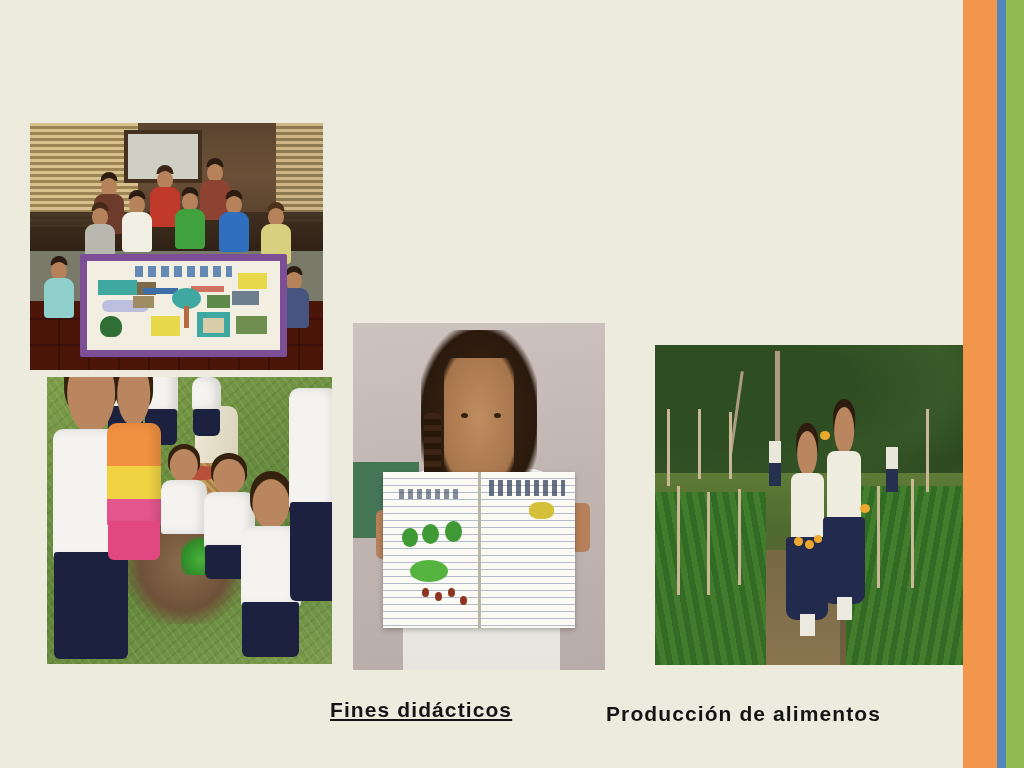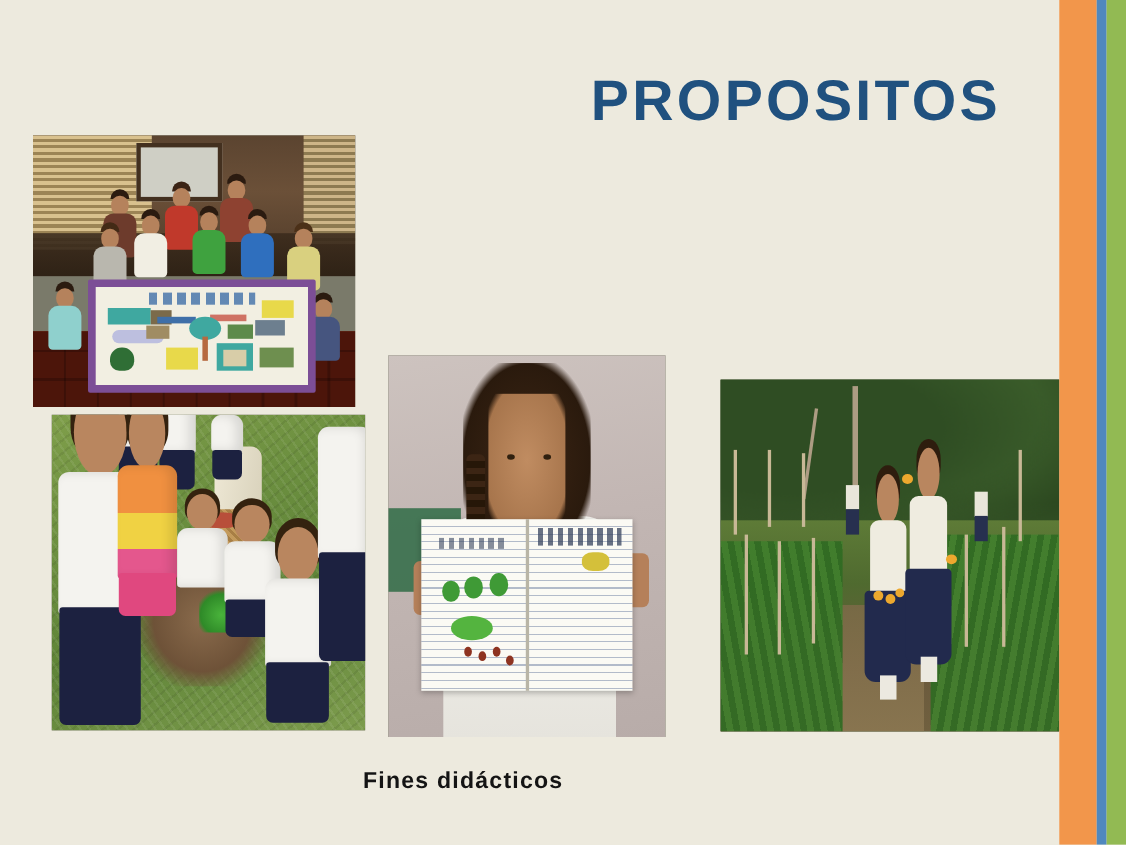--- a/index.html
+++ b/index.html
@@ -193,7 +193,6 @@
 
 <div id="slide" style="background: rgb(237, 234, 222);">
 
-  <div id="slide-title" style="color: rgb(32, 81, 127);">PROPOSITOS</div>
 
   <div class="photo" id="photo-mural">
     <div class="scene">

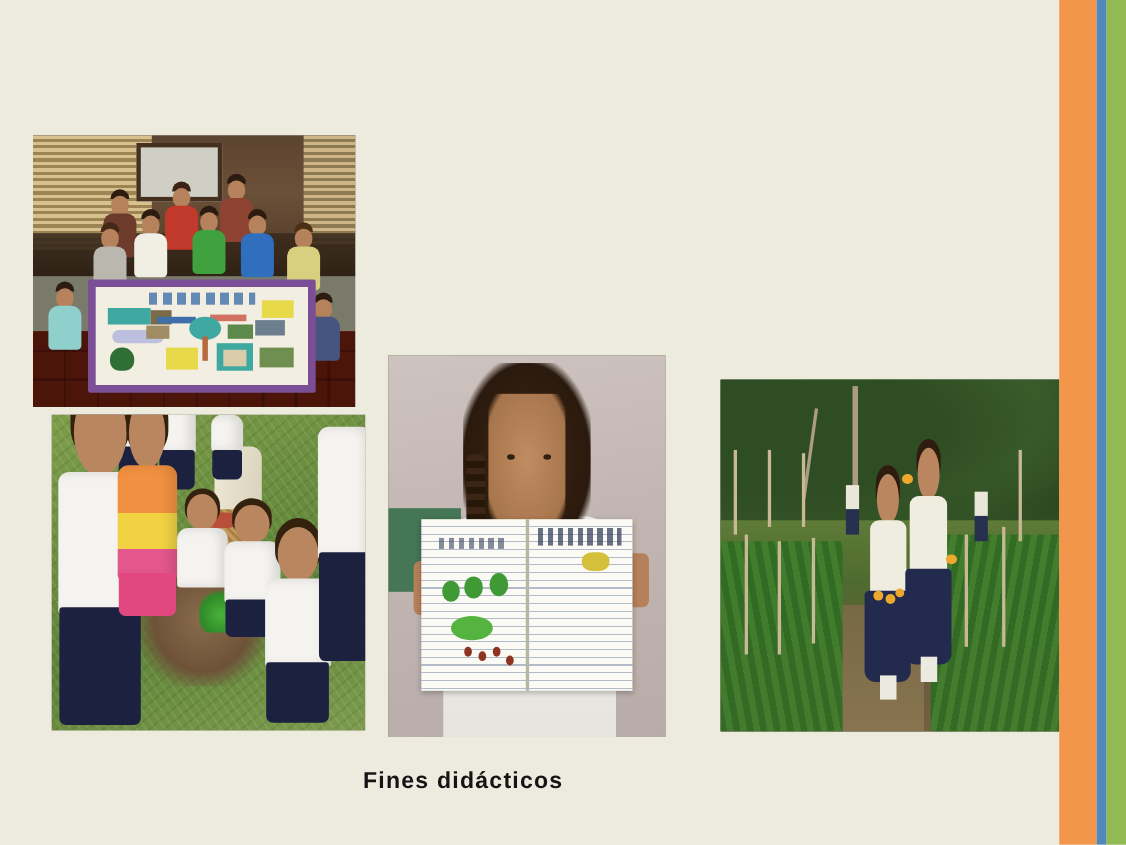--- a/index.html
+++ b/index.html
@@ -70,7 +70,7 @@
     white-space: nowrap;
   }
   #caption-valores     { left: 33px;  top: 686px; }
-  #caption-fines       { left: 330px; top: 698px; }
+  #caption-fines       { left: 330px; top: 698px; text-decoration: underline; }
   #caption-produccion  { left: 606px; top: 702px; }
 
   

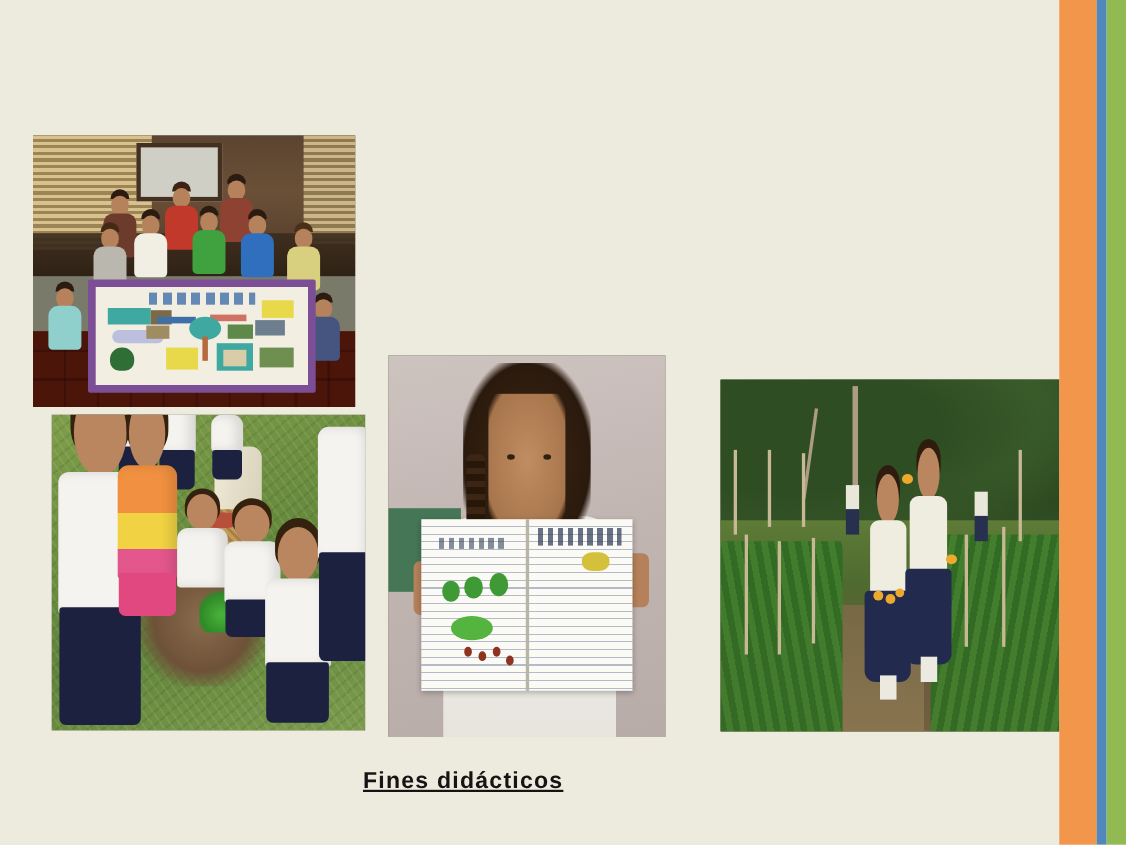--- a/index.html
+++ b/index.html
@@ -423,6 +423,7 @@
   </div>
 
   <div class="caption" id="caption-fines">Fines didácticos</div>
+  <div class="caption" id="caption-produccion">Producción de alimentos</div>
 
   <div class="bar" id="bar-orange" style="background: rgb(242, 150, 75);"></div>
   <div class="bar" id="bar-blue" style="background: rgb(80, 136, 190);"></div>

